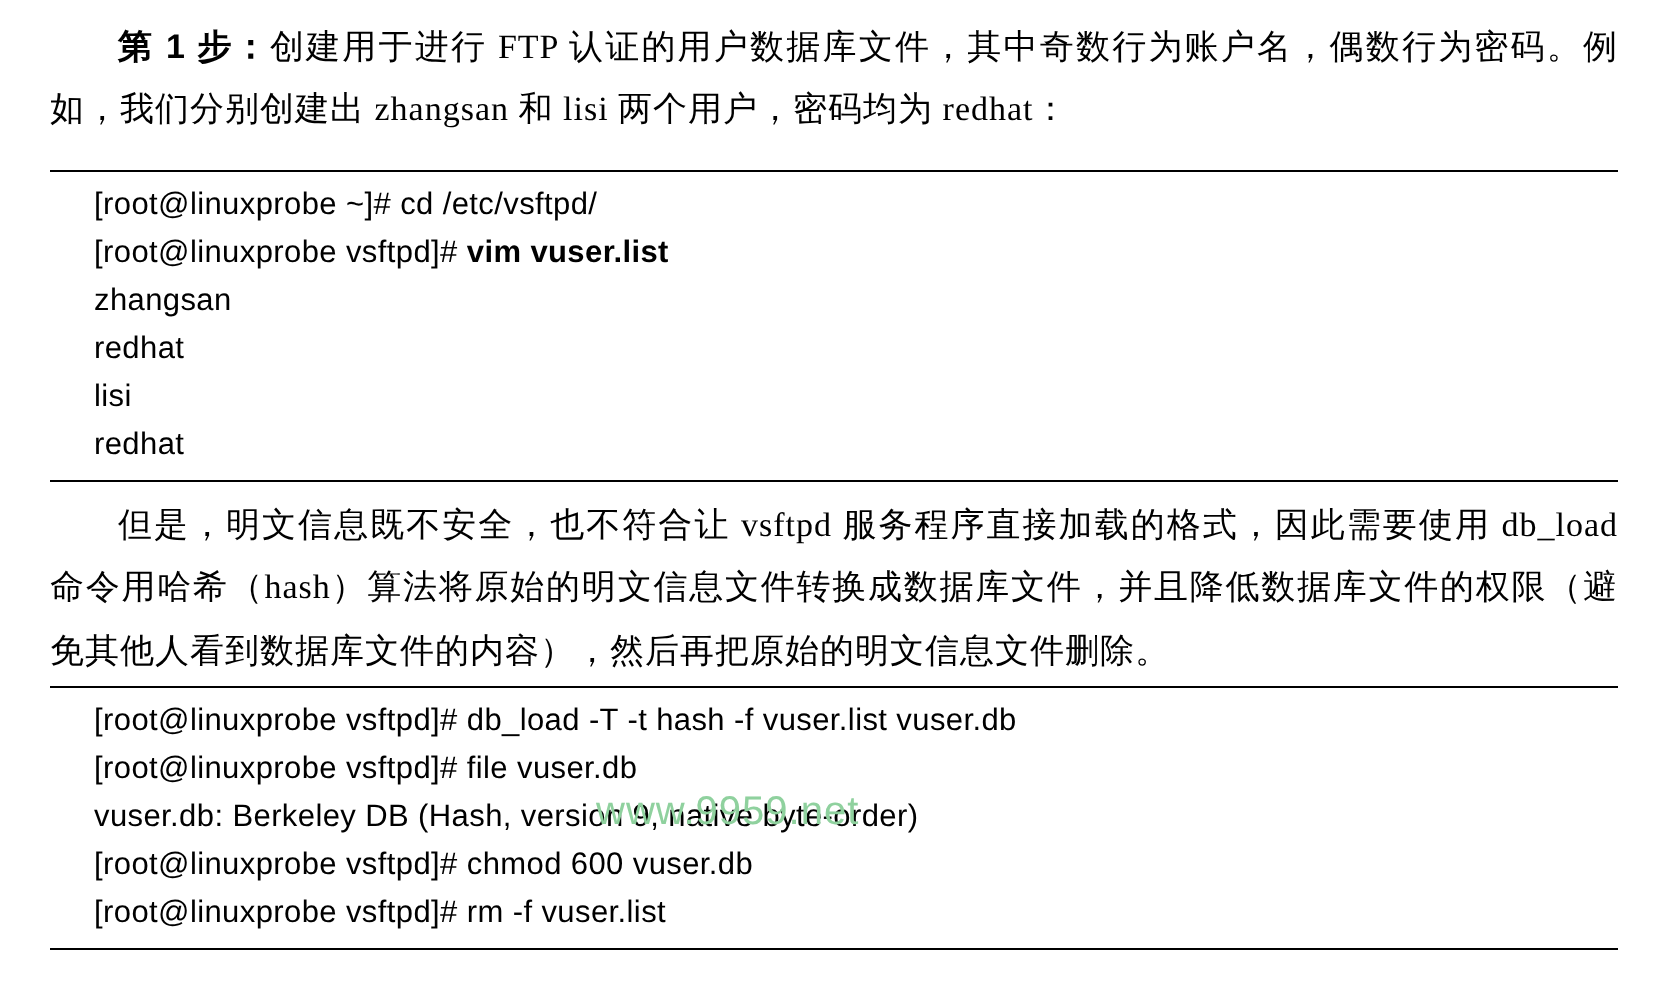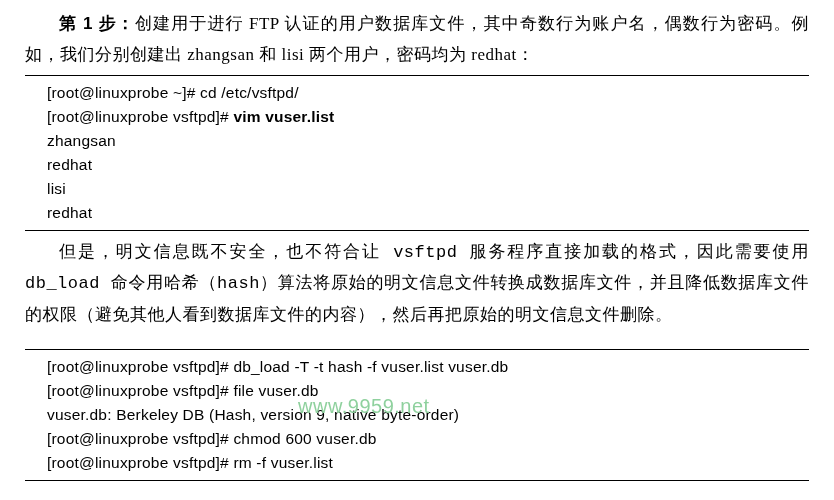--- a/index.html
+++ b/index.html
@@ -25,7 +25,7 @@
     }
     .para-top {
       text-indent: 2em;
-      margin-bottom: 4px;
+      margin-bottom: 14px;
     }
     .para-mid {
       text-indent: 2em;

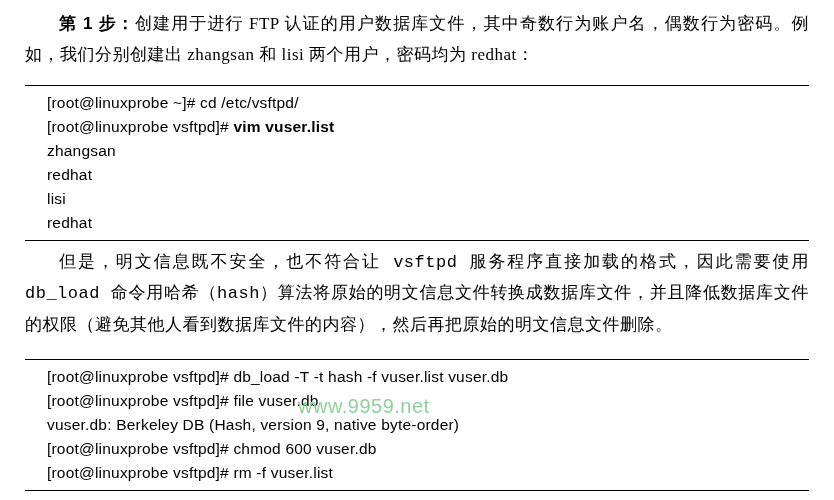--- a/index.html
+++ b/index.html
@@ -30,8 +30,7 @@
     .para-mid {
       text-indent: 2em;
       margin-top: 6px;
-      margin-bottom: 18px;
-      font-family: Liberation Mono, monospace;
+      margin-bottom: 2px;
     }
     .step-label {
       font-family: "SimHei", "黑体", sans-serif;

